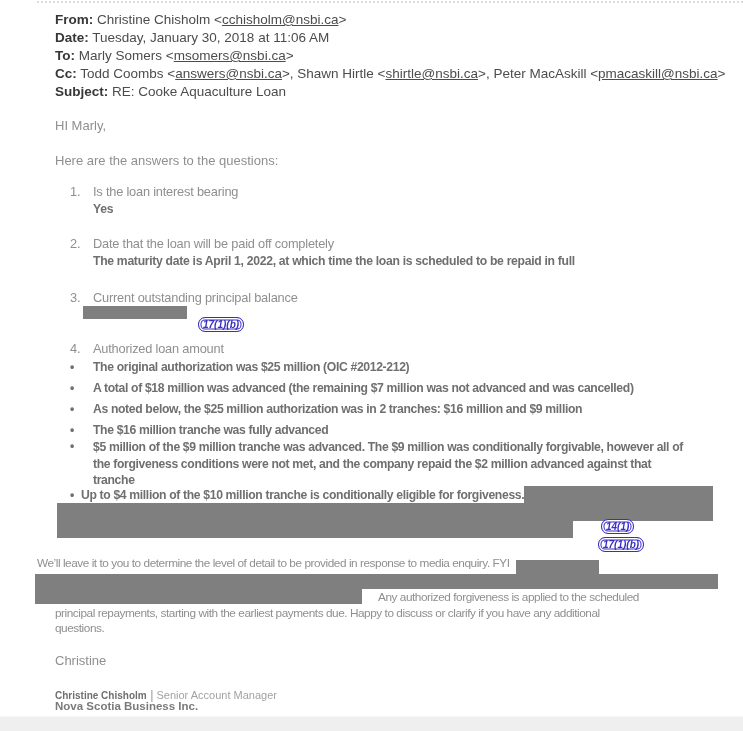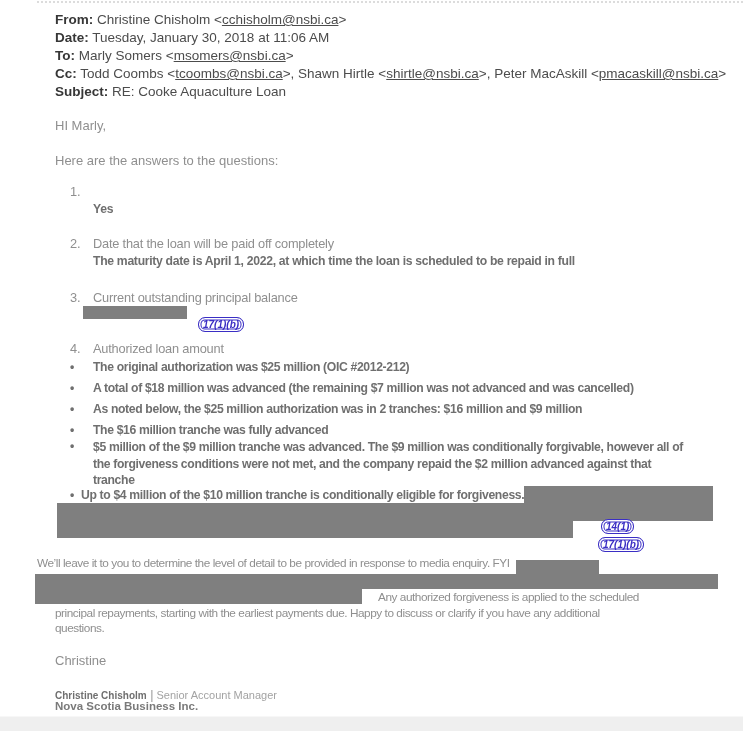--- a/index.html
+++ b/index.html
@@ -41,7 +41,7 @@
 
   <div class="t hdr" style="left:43px;top:47px"><b>To:</b><span> Marly Somers &lt;</span><span class="email">msomers@nsbi.ca</span><span>&gt;</span></div>
 
-  <div class="t hdr" style="left:43px;top:65px"><b>Cc:</b><span> Todd Coombs &lt;</span><span class="email">tcoombs@nsbi.ca</span><span>&gt;, Shawn Hirtle &lt;</span><span class="email">shirtle@nsbi.ca</span><span>&gt;, Peter MacAskill &lt;</span><span class="email">pmacaskill@nsbi.ca</span><span>&gt;</span></div>
+  <div class="t hdr" style="left:43px;top:65px"><b>Cc:</b><span> Todd Coombs &lt;</span><span class="email">answers@nsbi.ca</span><span>&gt;, Shawn Hirtle &lt;</span><span class="email">shirtle@nsbi.ca</span><span>&gt;, Peter MacAskill &lt;</span><span class="email">pmacaskill@nsbi.ca</span><span>&gt;</span></div>
 
   <div class="t hdr" style="left:43px;top:83px"><b>Subject:</b><span> RE: Cooke Aquaculture Loan</span></div>
 

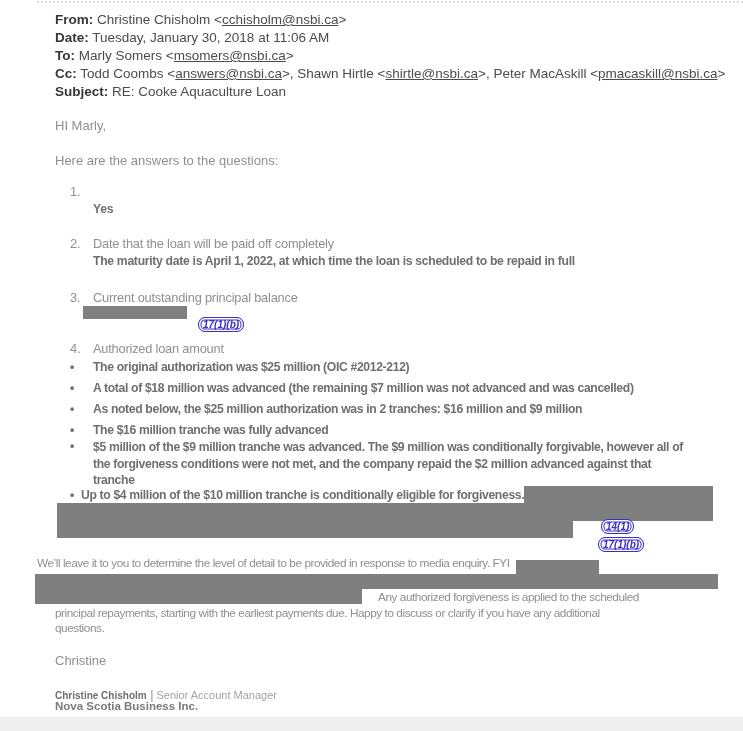--- a/index.html
+++ b/index.html
@@ -49,6 +49,7 @@
   <div class="t gray" style="left:43px;top:153px">Here are the answers to the questions:</div>
 
   <div class="t q" style="left:58px;top:184px">1.</div>
+  <div class="t q" style="left:81px;top:184px">Is the loan interest bearing</div>
   <div class="t ans" style="left:81px;top:202px">Yes</div>
 
   <div class="t q" style="left:58px;top:236px">2.</div>

